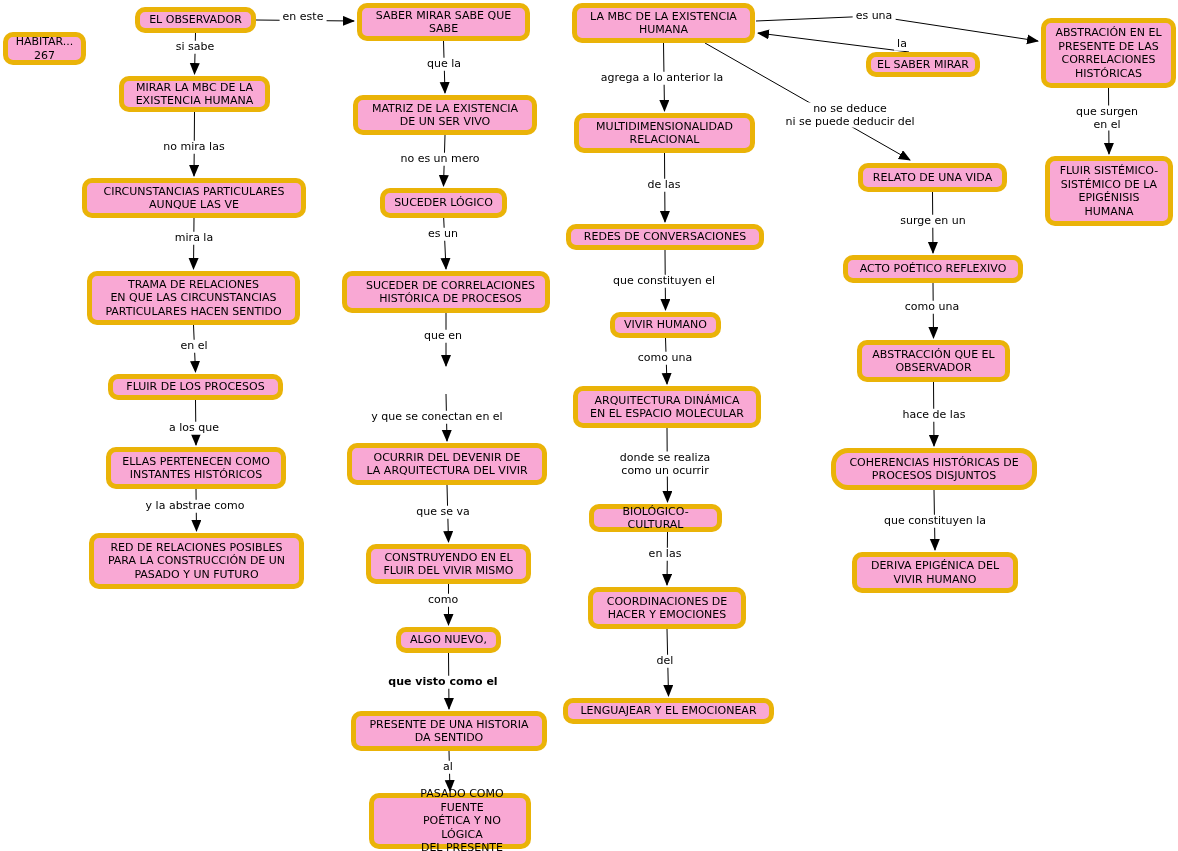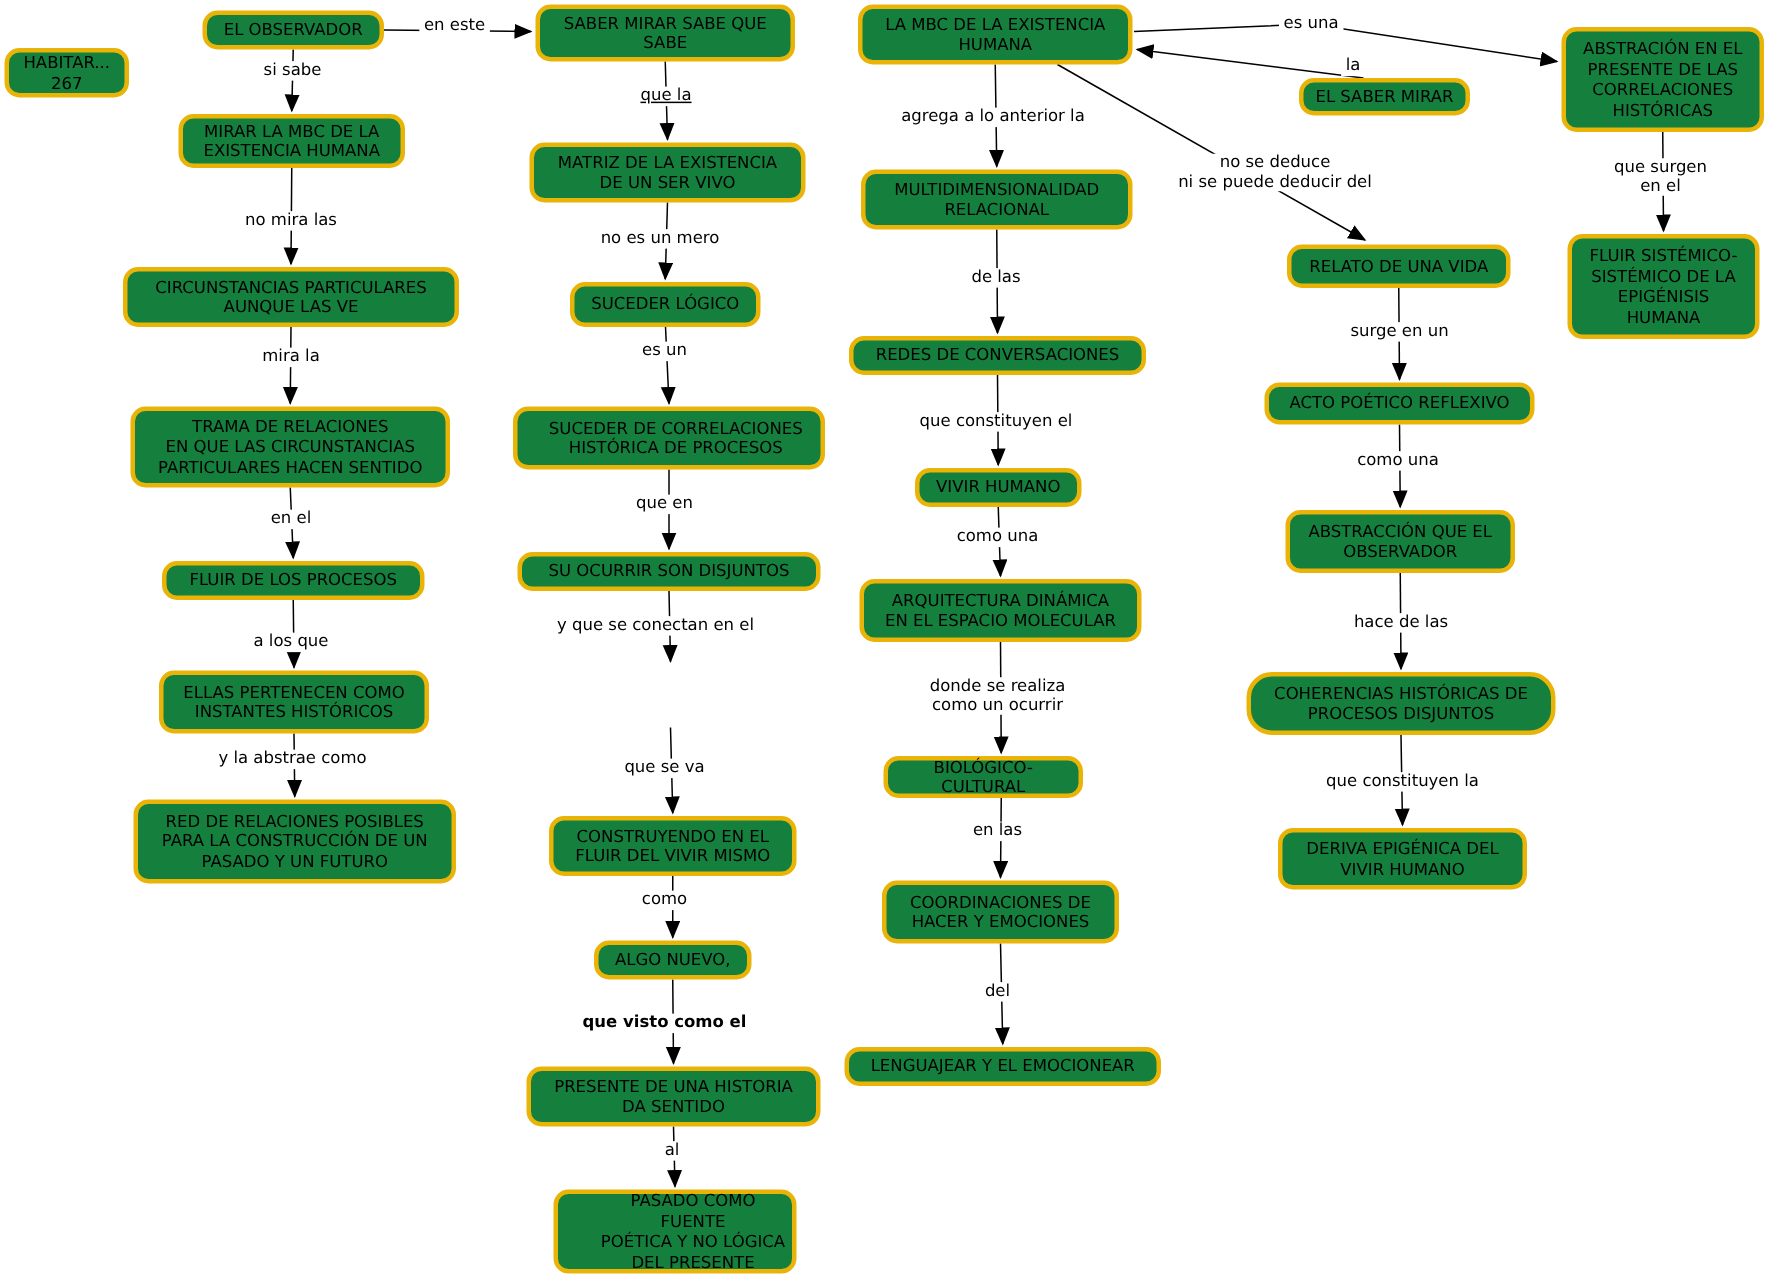--- a/index.html
+++ b/index.html
@@ -10,8 +10,8 @@
   }
   svg.edge-layer { position:absolute; left:0; top:0; width:1178px; height:851px; }
   .node {
-    position:absolute; box-sizing:border-box; background:#15803d;
-    border:3px solid #eab308; border-radius:10px;
+    position:absolute; box-sizing:border-box; background:#f9a8d4;
+    border:5px solid #eab308; border-radius:10px;
     display:flex; align-items:center; justify-content:center;
     text-align:center; font-size:11px; line-height:13.5px;
     white-space:pre-line; padding:2px 4px;

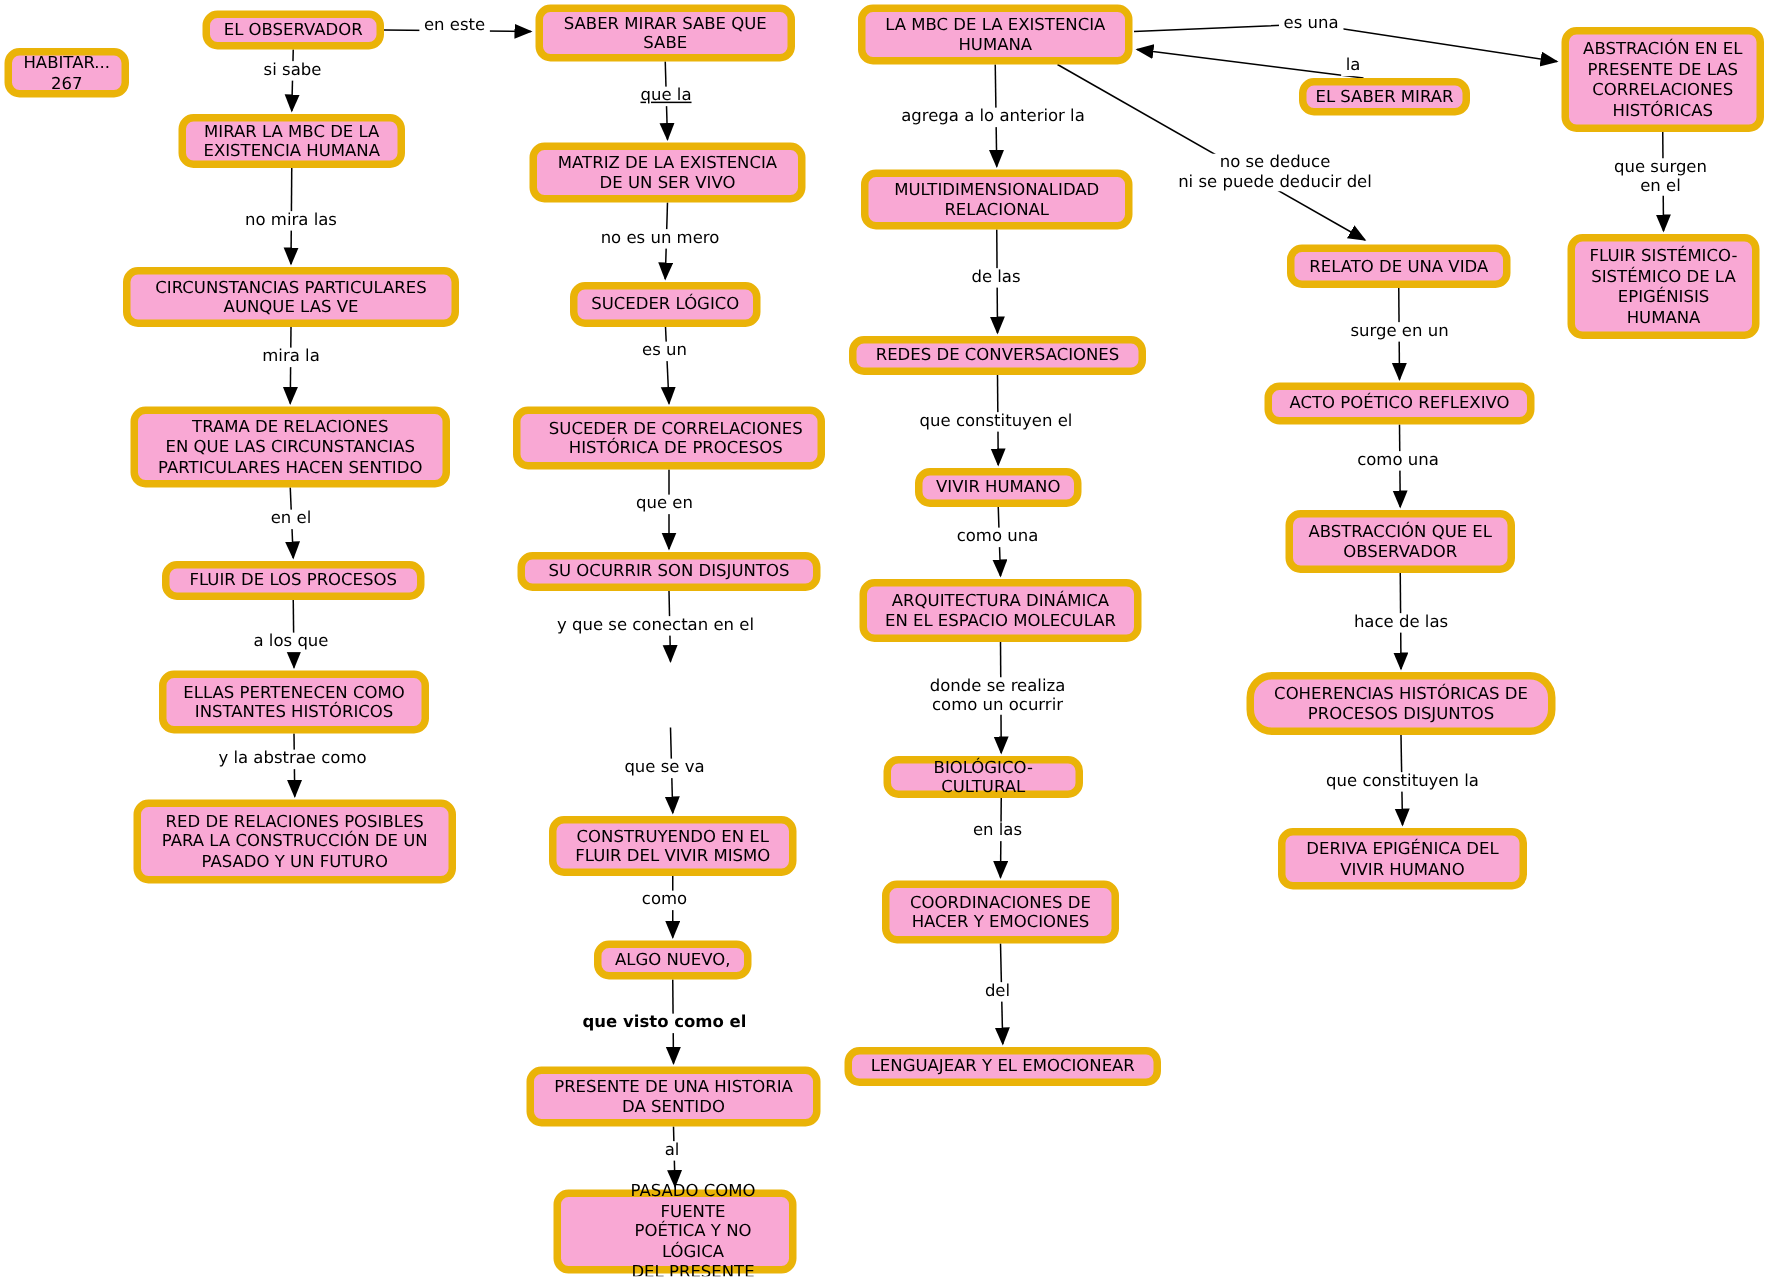--- a/index.html
+++ b/index.html
@@ -131,7 +131,7 @@
     <div class="elabel" style="left: 194px; top: 346px;">en el</div>
     <div class="elabel" style="left: 194px; top: 428px;">a los que</div>
     <div class="elabel" style="left: 195px; top: 506px;">y la abstrae como</div>
-    <div class="elabel" style="left: 444px; top: 64px; text-decoration: underline;">que la</div>
+    <div class="elabel" style="left: 444px; top: 64px;">que la</div>
     <div class="elabel" style="left: 440px; top: 159px;">no es un mero</div>
     <div class="elabel" style="left: 443px; top: 234px;">es un</div>
     <div class="elabel" style="left: 443px; top: 336px;">que en</div>

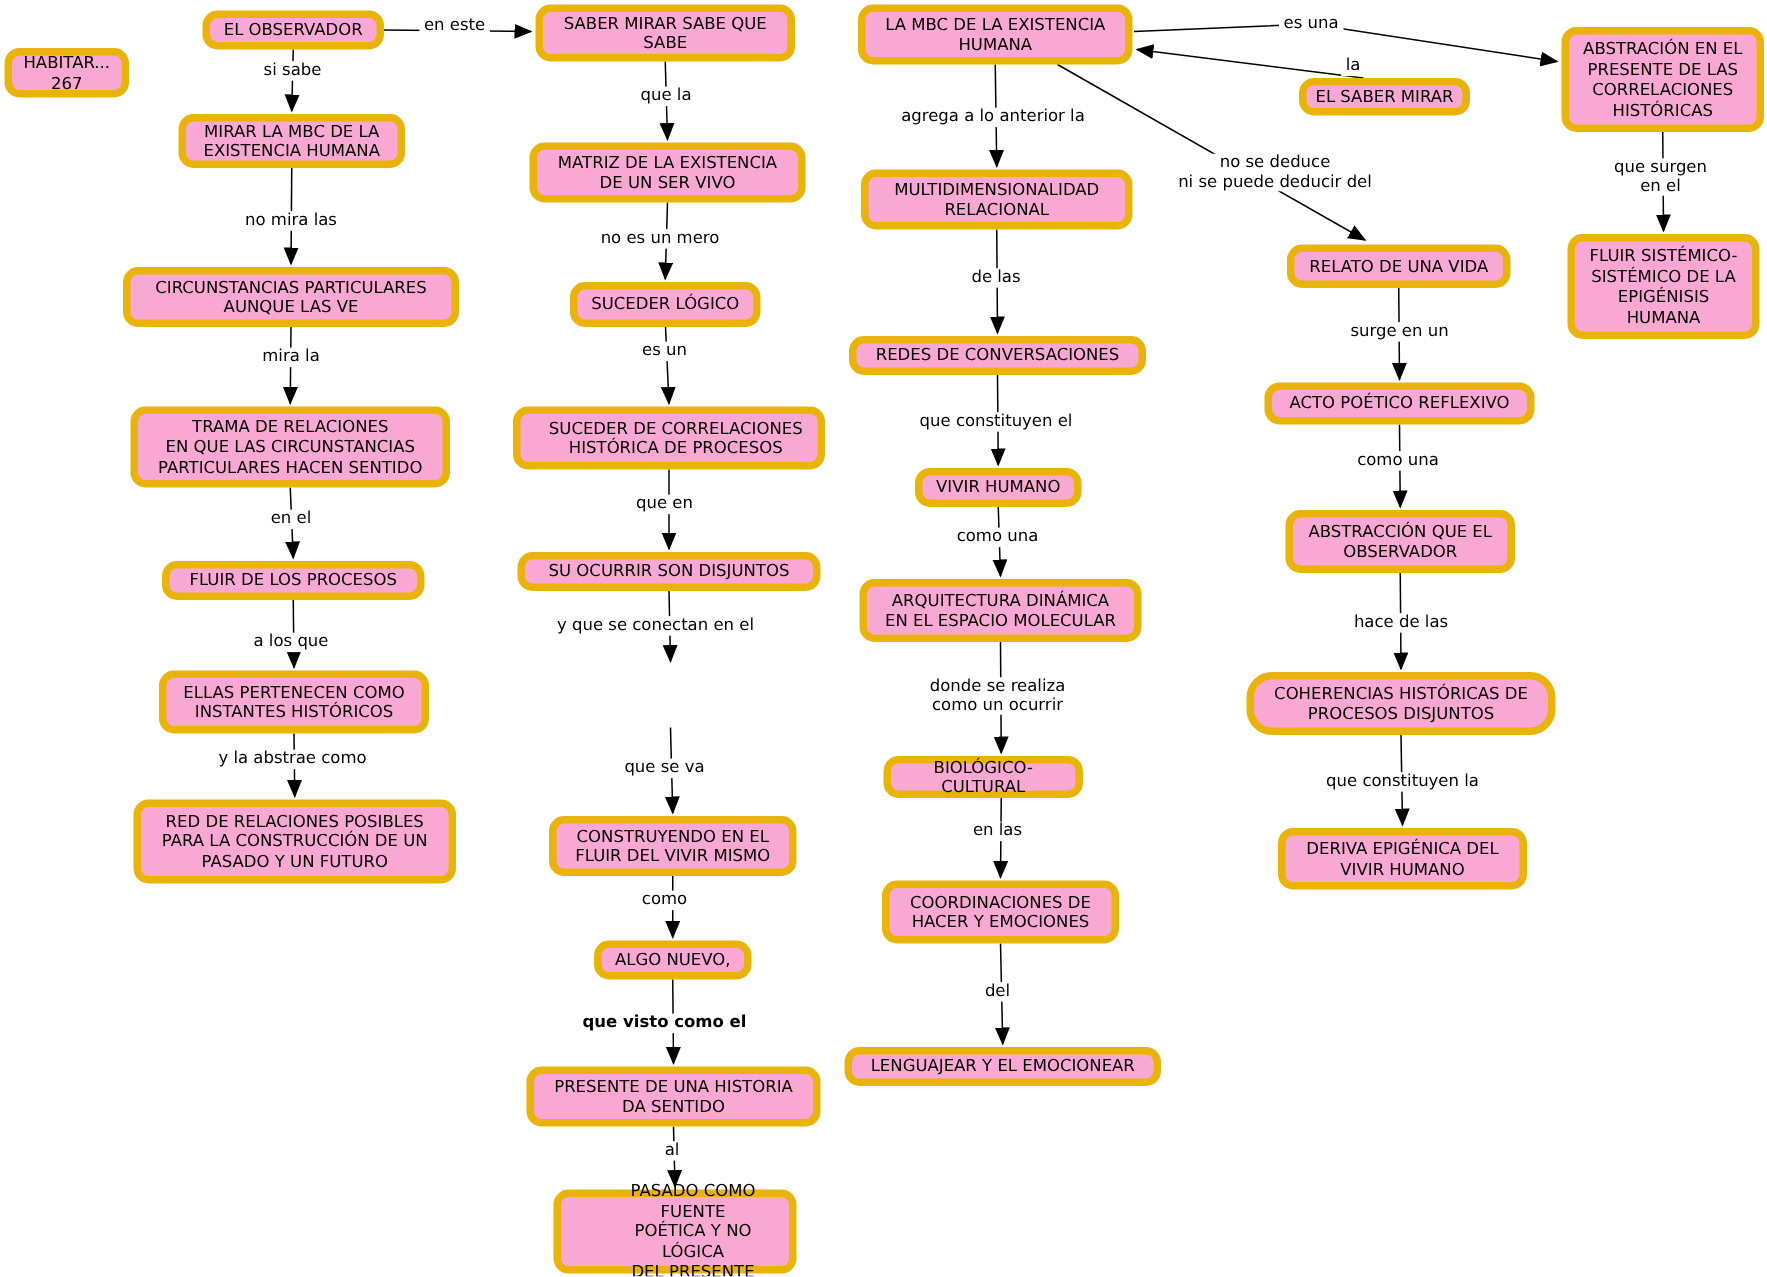--- a/index.html
+++ b/index.html
@@ -87,7 +87,6 @@
     <div class="node" style="left: 380px; top: 188px; width: 127px; height: 30px; border-radius: 10px;">SUCEDER LÓGICO</div>
     <div class="node" style="left: 342px; top: 271px; width: 208px; height: 42px; padding-left: 13px;">SUCEDER DE CORRELACIONES
 HISTÓRICA DE PROCESOS</div>
-    <div class="node" style="left: 345px; top: 368px; width: 202px; height: 26px;">SU OCURRIR SON DISJUNTOS</div>
     <div class="node" style="left: 366px; top: 544px; width: 165px; height: 40px;">CONSTRUYENDO EN EL
 FLUIR DEL VIVIR MISMO</div>
     <div class="node" style="left: 396px; top: 627px; width: 105px; height: 26px;">ALGO NUEVO,</div>

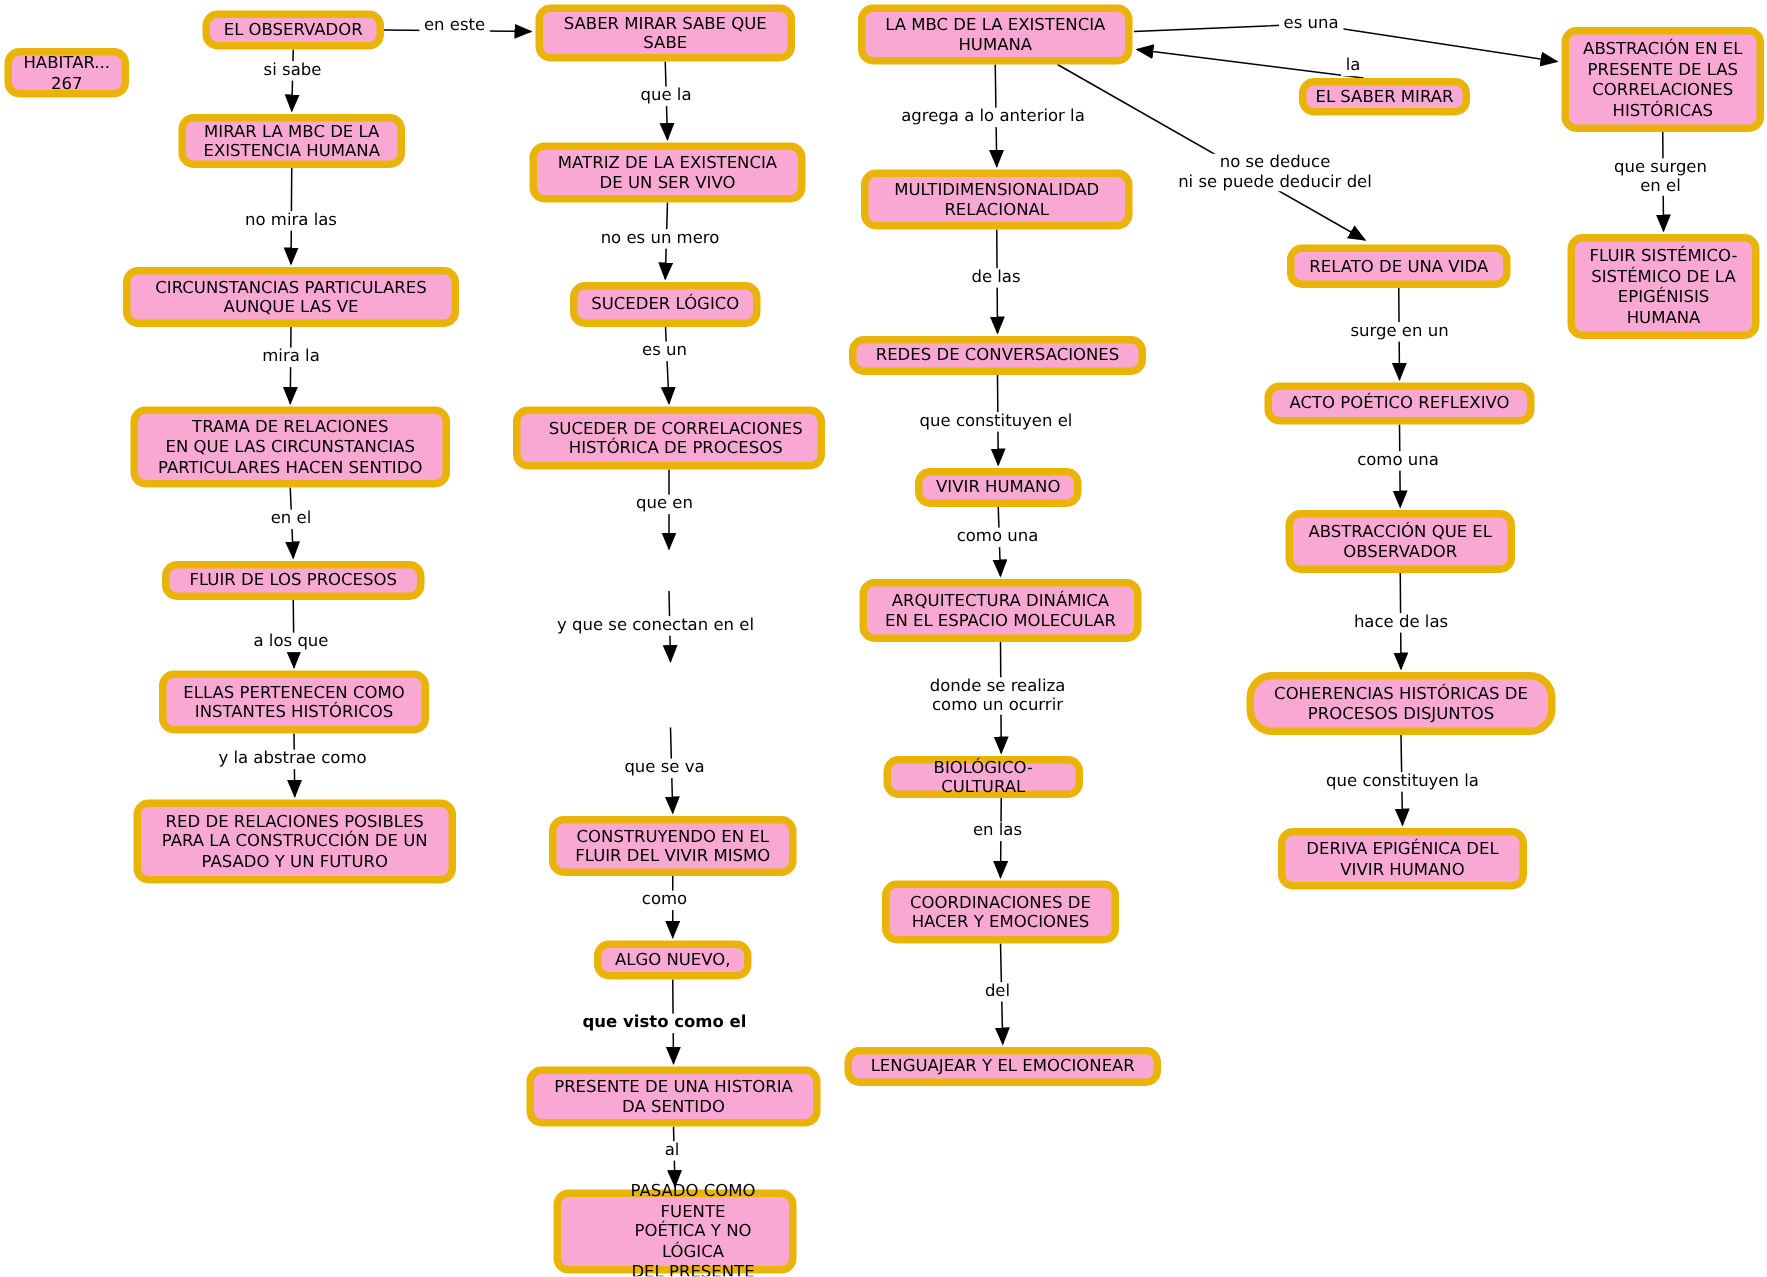--- a/index.html
+++ b/index.html
@@ -87,6 +87,8 @@
     <div class="node" style="left: 380px; top: 188px; width: 127px; height: 30px; border-radius: 10px;">SUCEDER LÓGICO</div>
     <div class="node" style="left: 342px; top: 271px; width: 208px; height: 42px; padding-left: 13px;">SUCEDER DE CORRELACIONES
 HISTÓRICA DE PROCESOS</div>
+    <div class="node" style="left: 347px; top: 443px; width: 200px; height: 42px;">OCURRIR DEL DEVENIR DE
+LA ARQUITECTURA DEL VIVIR</div>
     <div class="node" style="left: 366px; top: 544px; width: 165px; height: 40px;">CONSTRUYENDO EN EL
 FLUIR DEL VIVIR MISMO</div>
     <div class="node" style="left: 396px; top: 627px; width: 105px; height: 26px;">ALGO NUEVO,</div>

